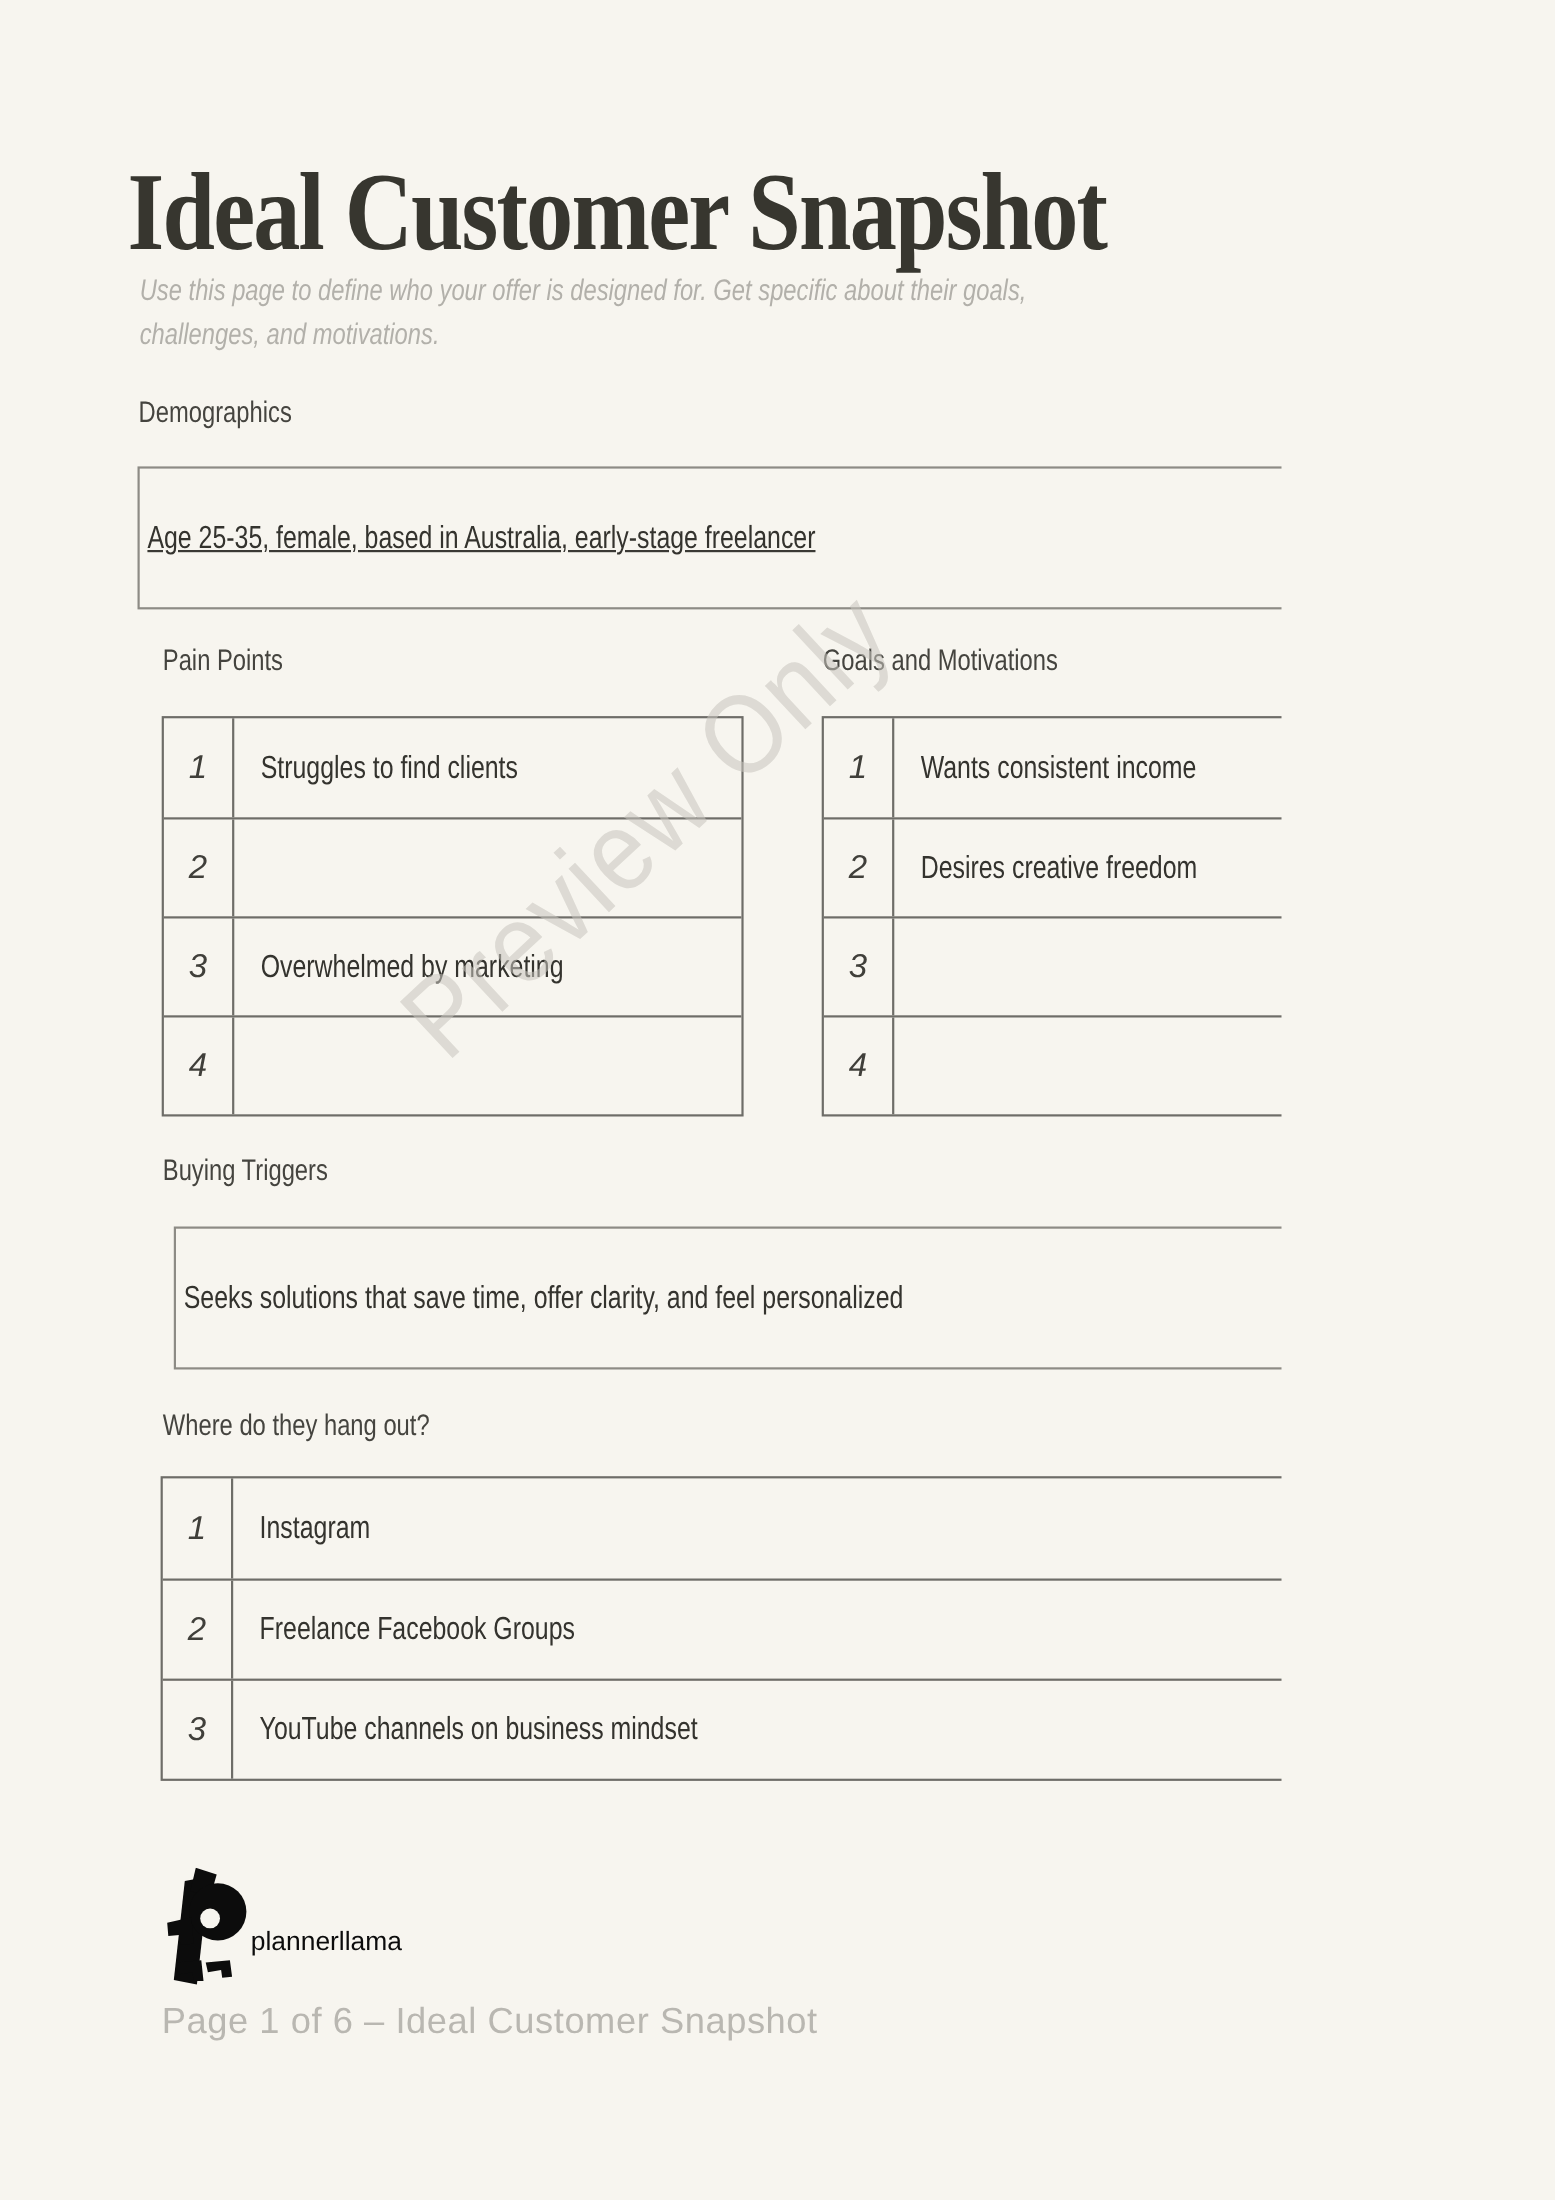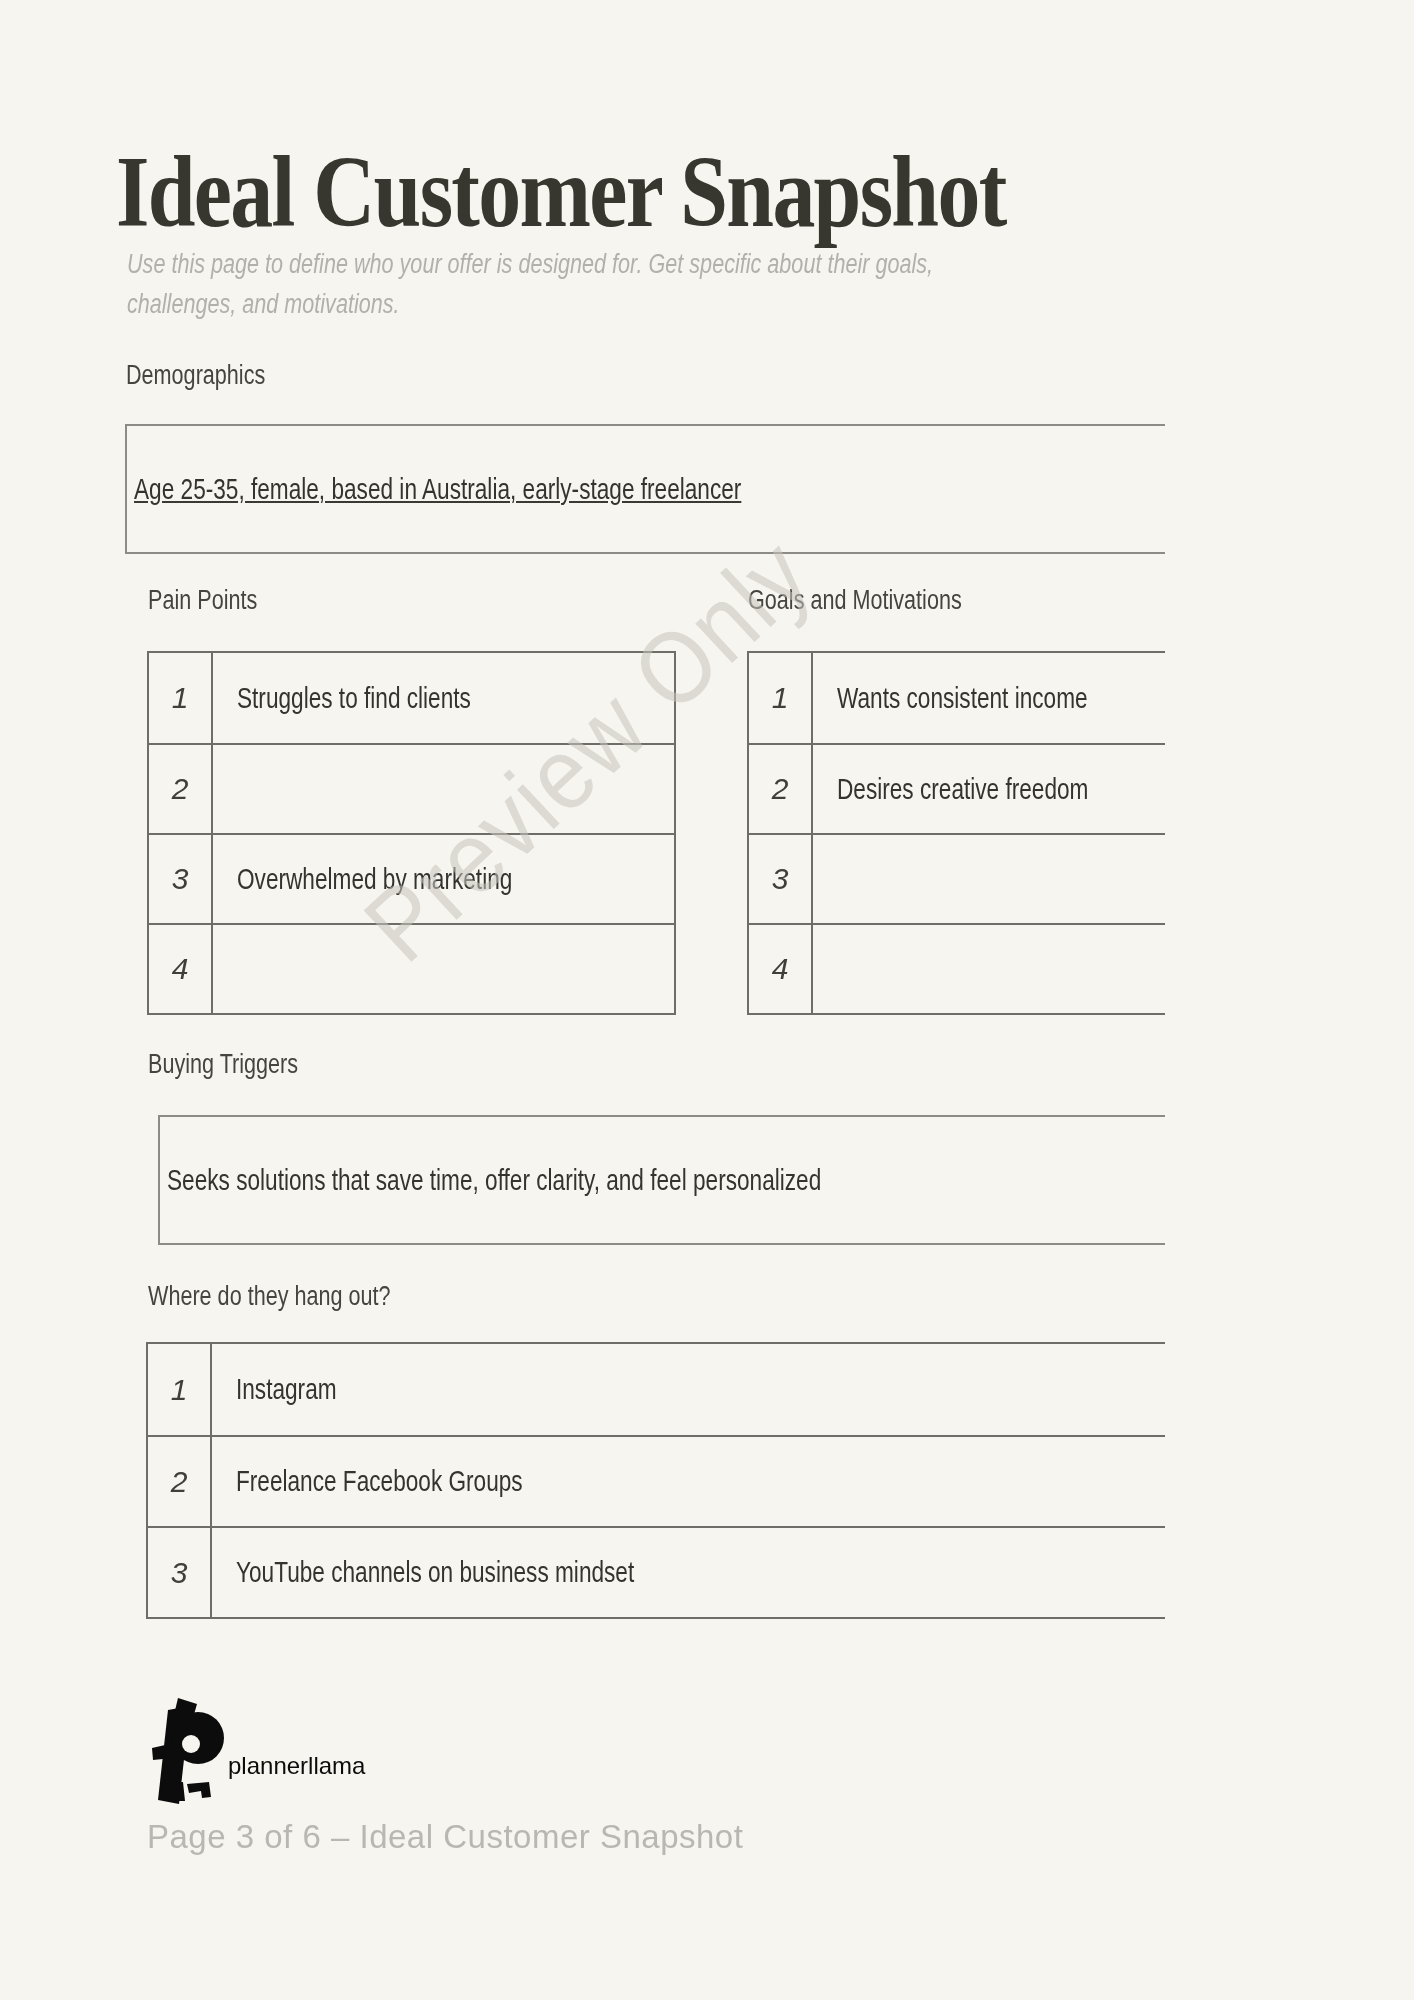--- a/index.html
+++ b/index.html
@@ -185,7 +185,7 @@
   </div>
   <div class="logo-text">plannerllama</div>
 
-  <div class="footer-text">Page 3 of 6 – Ideal Customer Snapshot</div>
+  <div class="footer-text">Page 1 of 6 – Ideal Customer Snapshot</div>
 
 </div>
 

